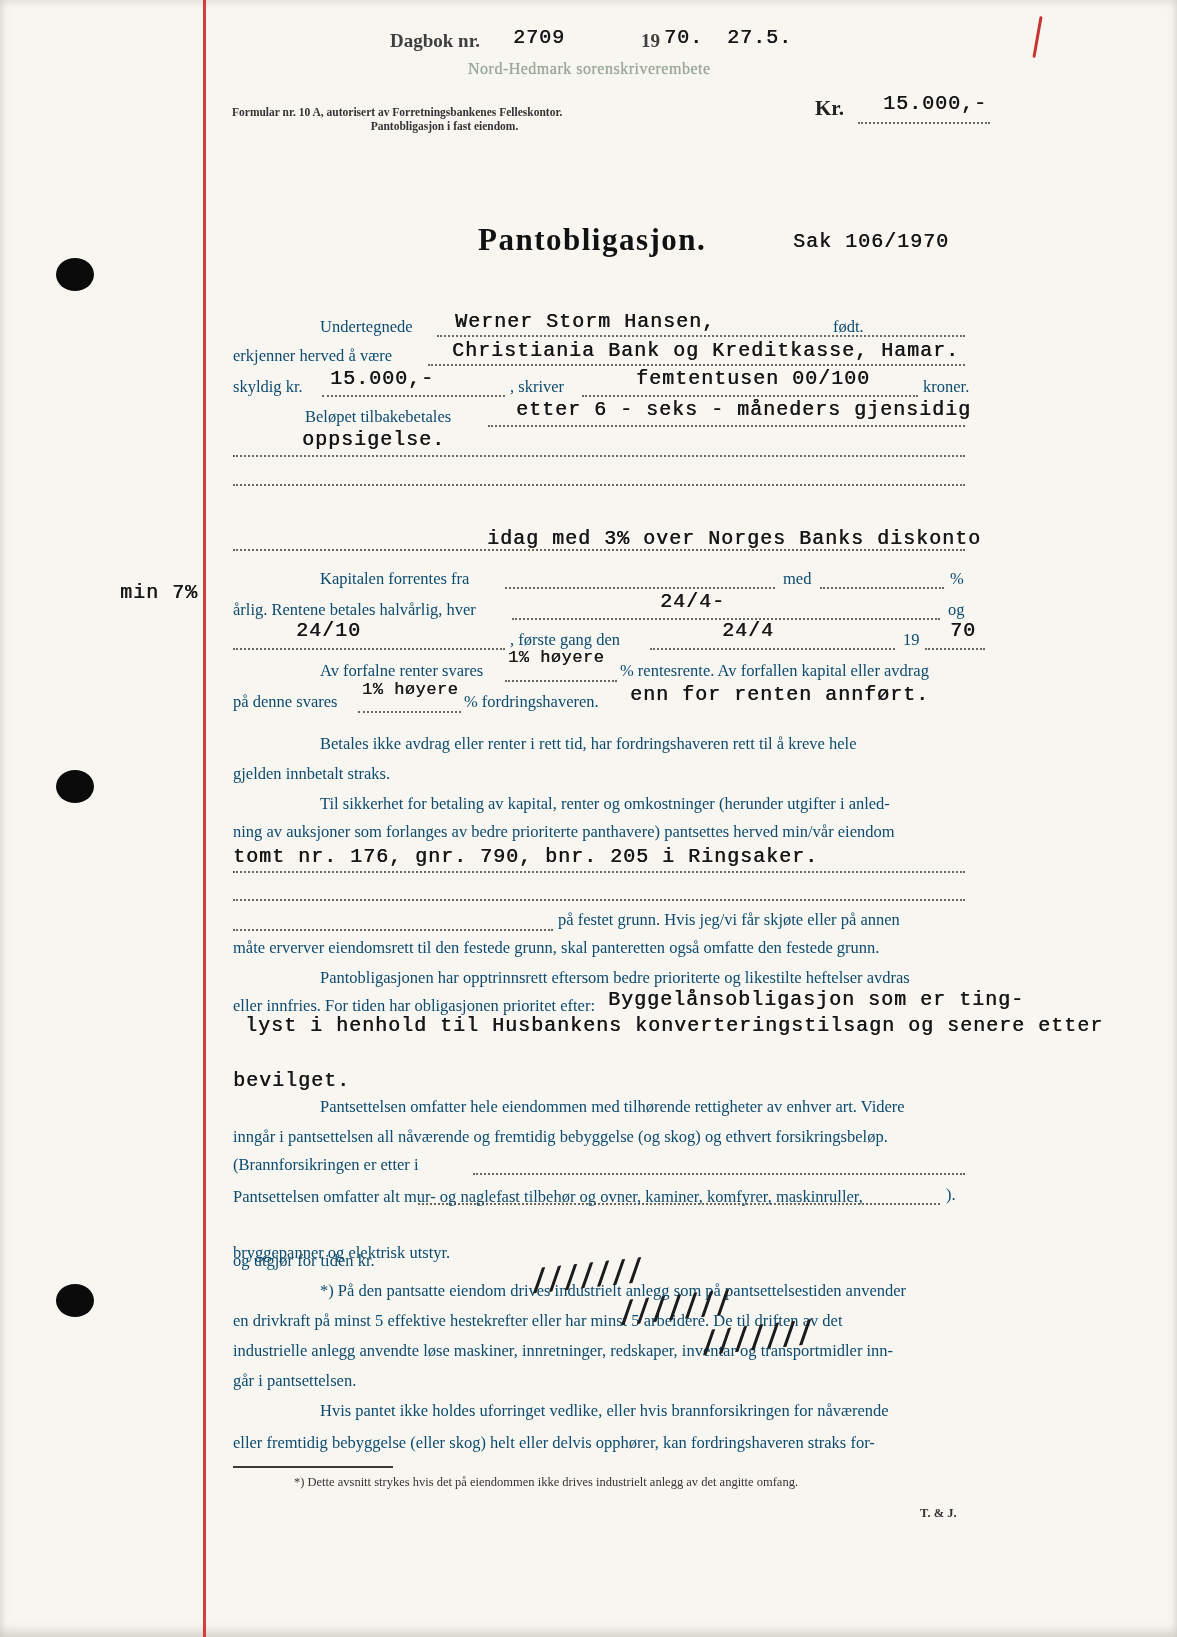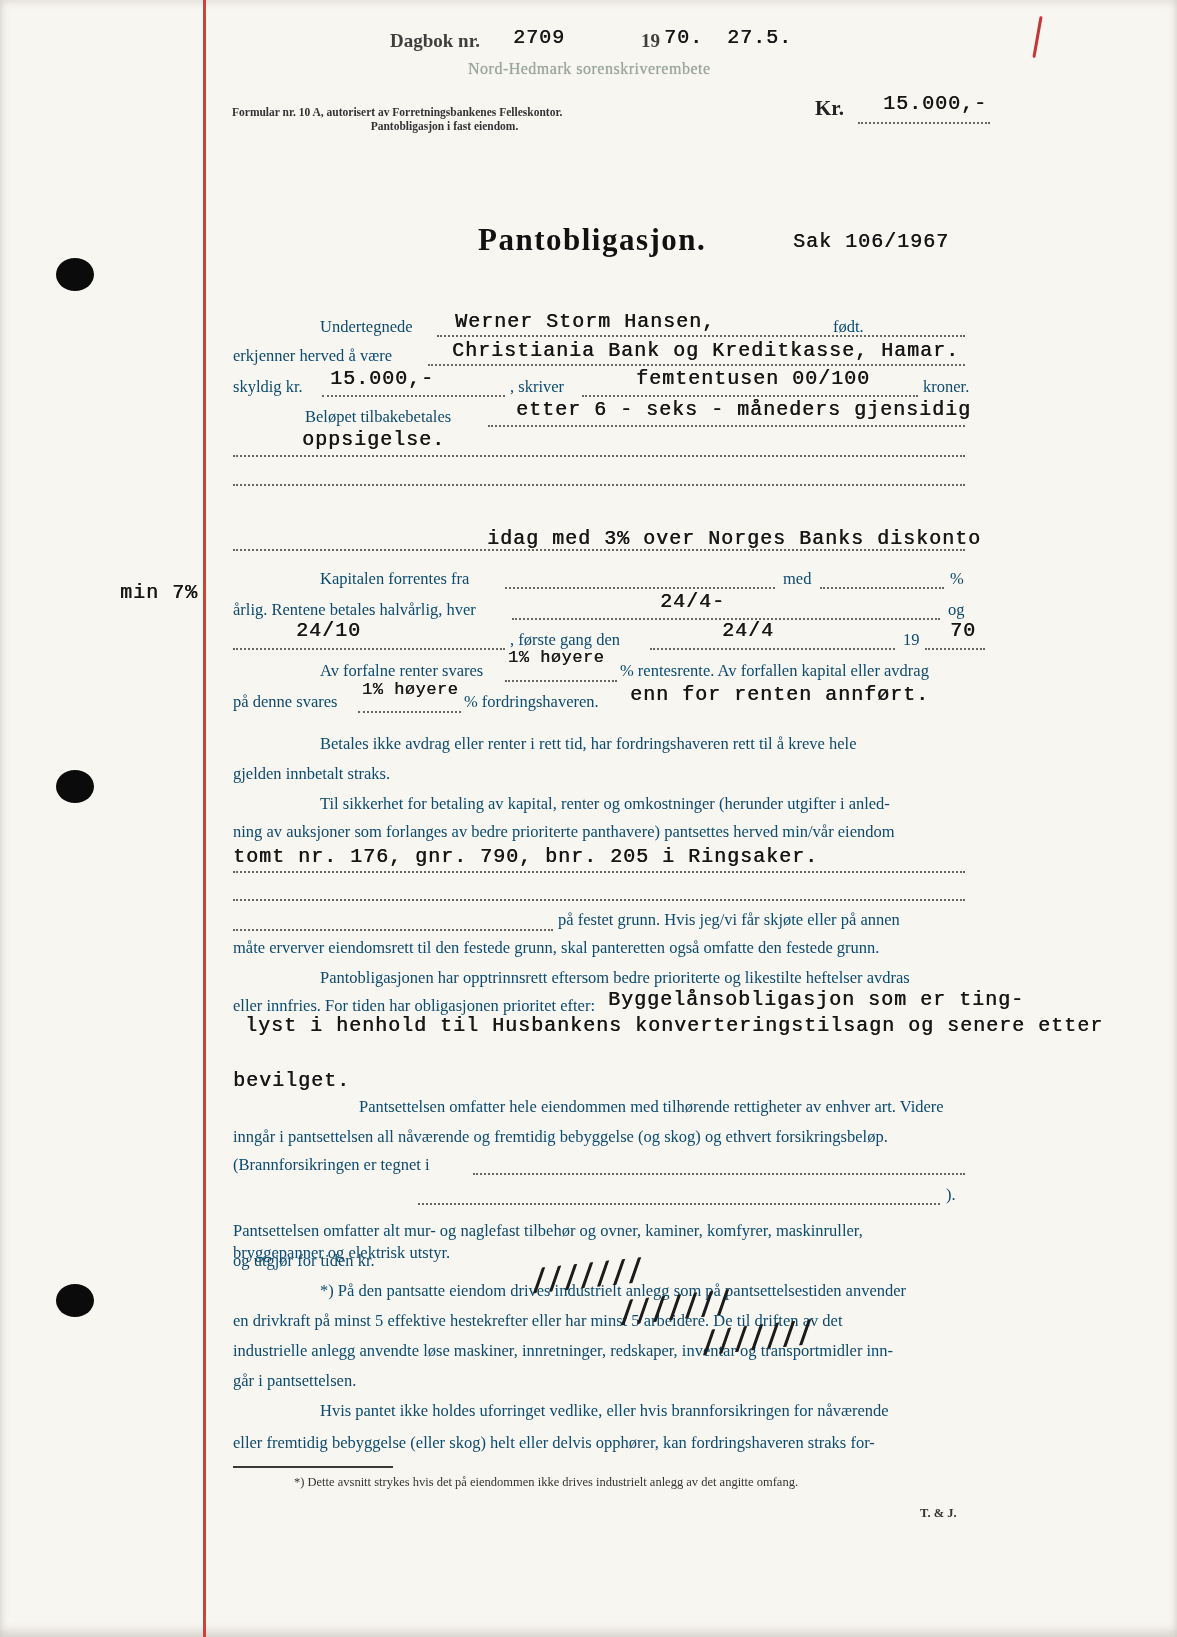--- a/index.html
+++ b/index.html
@@ -58,7 +58,7 @@
   <div class="dots" style="left:858px;top:94px;width:132px;height:28px;"></div>
 
   <div class="abs title" style="left:478px;top:222px;text-align:center;">Pantobligasjon.</div>
-  <div class="abs t" style="left:793px;top:230px;">Sak 106/1967</div>
+  <div class="abs t" style="left:793px;top:230px;">Sak 106/1970</div>
 
   <div class="abs p" style="left:320px;top:318px;">Undertegnede</div>
   <div class="dots" style="left:437px;top:302px;width:528px;height:33px;"></div>

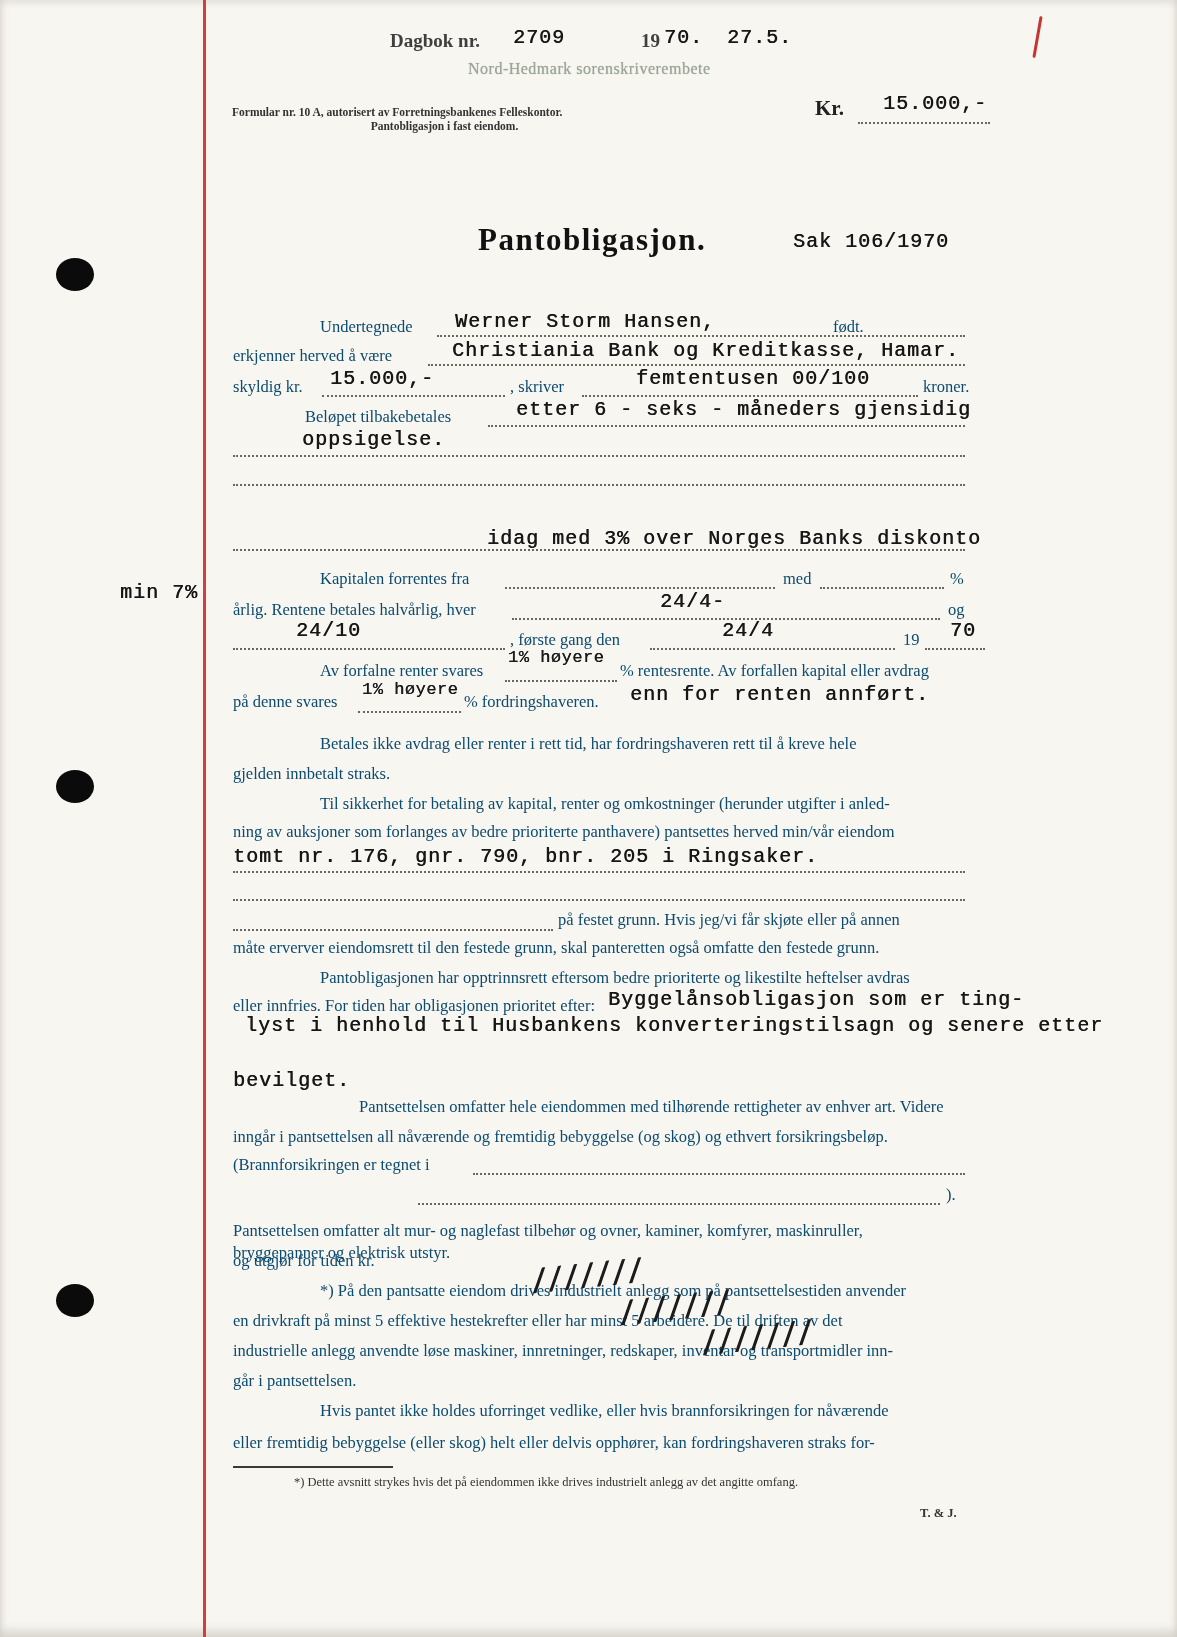--- a/index.html
+++ b/index.html
@@ -139,7 +139,7 @@
   <div class="abs t" style="left:245px;top:1014px;">lyst i henhold til Husbankens konverteringstilsagn og senere etter</div>
   <div class="abs t" style="left:233px;top:1069px;">bevilget.</div>
 
-  <div class="abs p" style="left:320px;top:1098px;margin-left:39px;">Pantsettelsen omfatter hele eiendommen med tilhørende rettigheter av enhver art. Videre</div>
+  <div class="abs p" style="left:320px;top:1098px;">Pantsettelsen omfatter hele eiendommen med tilhørende rettigheter av enhver art. Videre</div>
   <div class="abs p" style="left:233px;top:1128px;">inngår i pantsettelsen all nåværende og fremtidig bebyggelse (og skog) og ethvert forsikringsbeløp.</div>
 
   <div class="abs p" style="left:233px;top:1156px;">(Brannforsikringen er tegnet i</div>

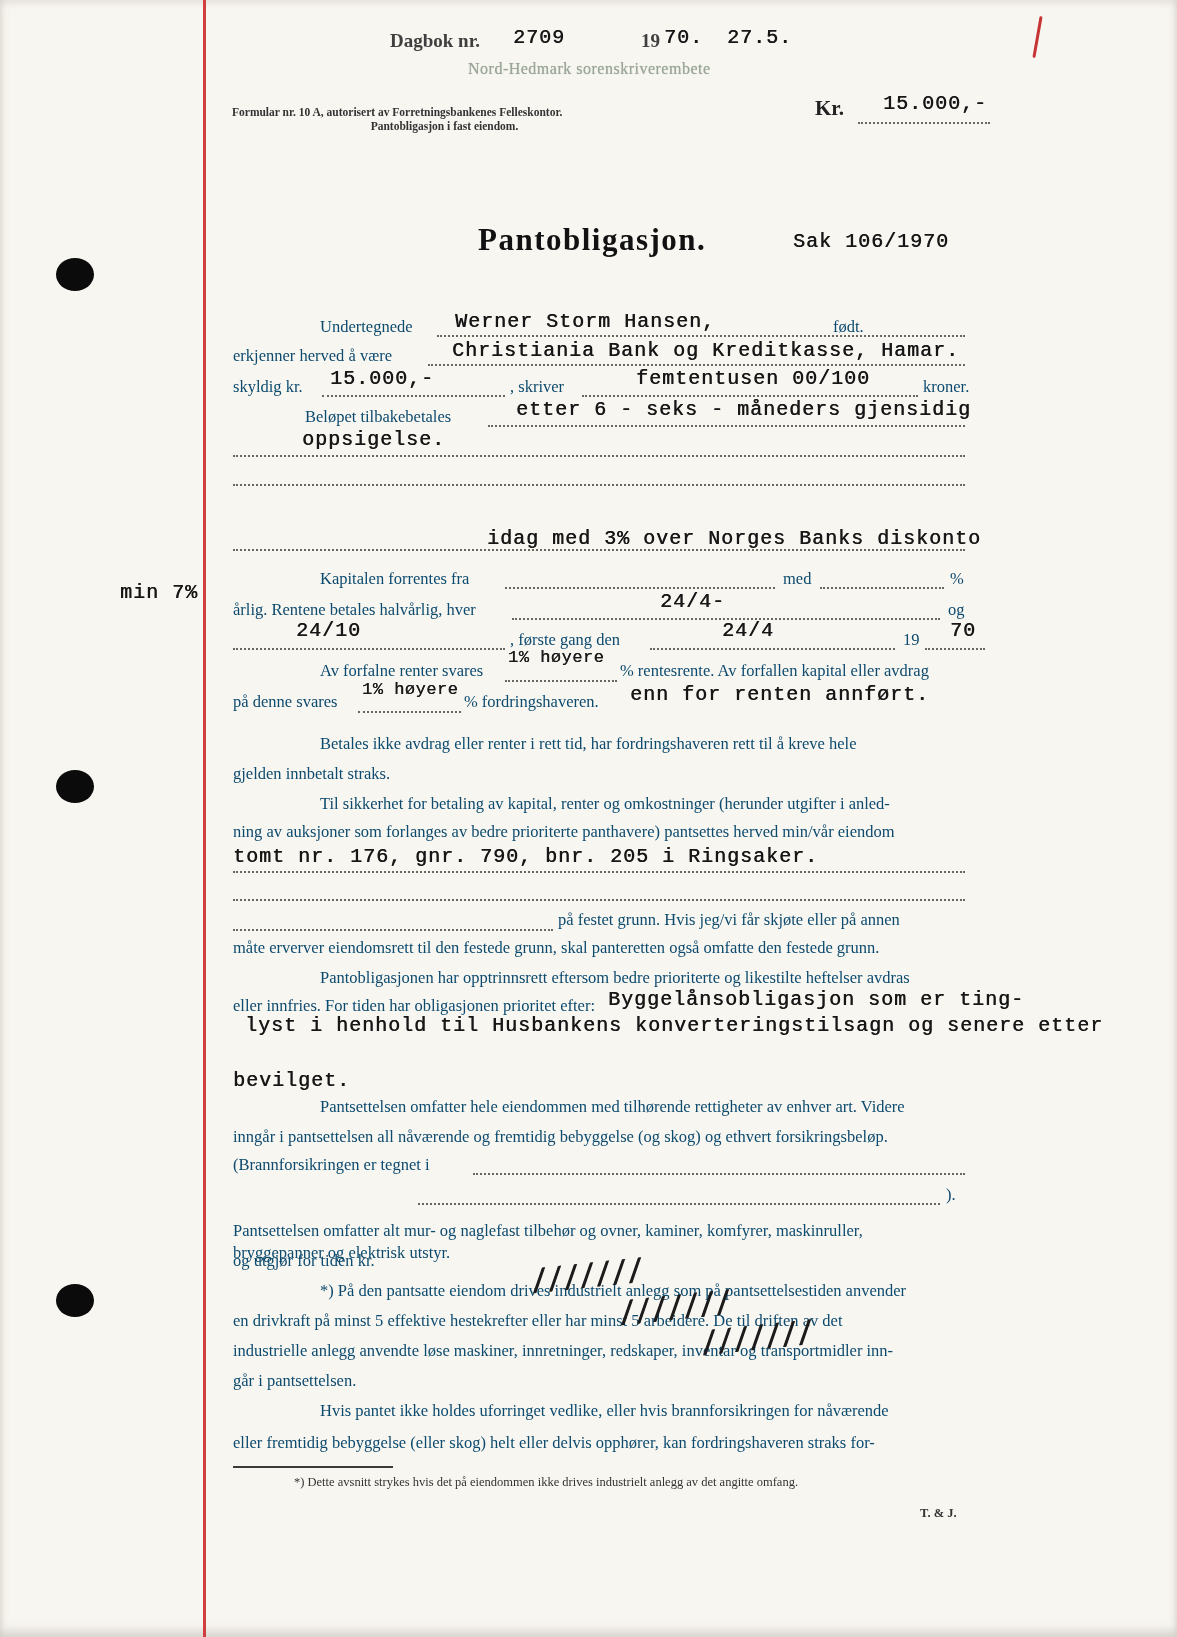--- a/index.html
+++ b/index.html
@@ -142,7 +142,7 @@
   <div class="abs p" style="left:320px;top:1098px;">Pantsettelsen omfatter hele eiendommen med tilhørende rettigheter av enhver art. Videre</div>
   <div class="abs p" style="left:233px;top:1128px;">inngår i pantsettelsen all nåværende og fremtidig bebyggelse (og skog) og ethvert forsikringsbeløp.</div>
 
-  <div class="abs p" style="left:233px;top:1156px;">(Brannforsikringen er tegnet i</div>
+  <div class="abs p" style="left:233px;top:1156px;">(Brannforsikringen er etter i</div>
   <div class="dots" style="left:473px;top:1140px;width:492px;height:33px;"></div>
   <div class="abs p" style="left:233px;top:1252px;">og utgjør for tiden kr.</div>
   <div class="dots" style="left:418px;top:1170px;width:522px;height:33px;"></div>

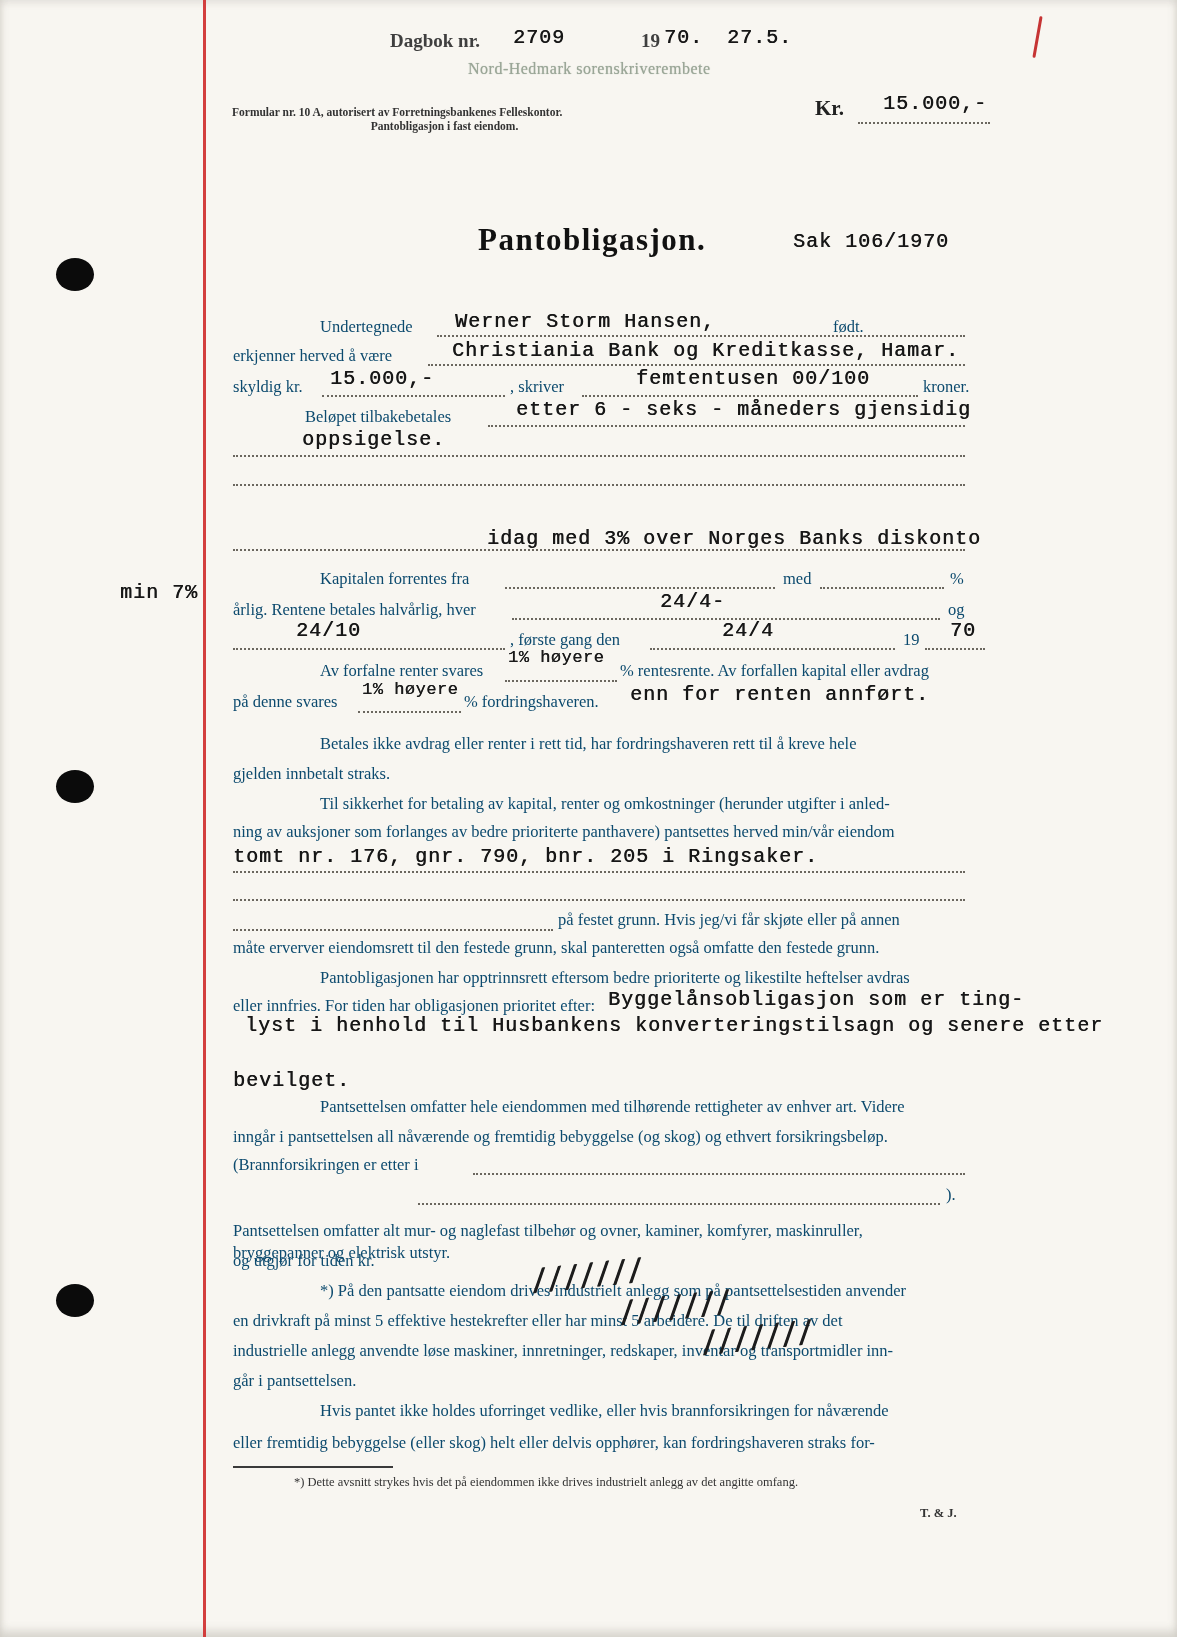--- a/index.html
+++ b/index.html
@@ -148,7 +148,7 @@
   <div class="dots" style="left:418px;top:1170px;width:522px;height:33px;"></div>
   <div class="abs p" style="left:946px;top:1186px;">).</div>
 
-  <div class="abs p" style="left:233px;top:1222px;">Pantsettelsen omfatter alt mur- og naglefast tilbehør og ovner, kaminer, komfyrer, maskinruller,</div>
+  <div class="abs p" style="left:233px;top:1188px;">Pantsettelsen omfatter alt mur- og naglefast tilbehør og ovner, kaminer, komfyrer, maskinruller,</div>
   <div class="abs p" style="left:233px;top:1244px;">bryggepanner og elektrisk utstyr.</div>
 
   <div class="abs p" style="left:320px;top:1282px;">*) På den pantsatte eiendom drives industrielt anlegg som på pantsettelsestiden anvender</div>

